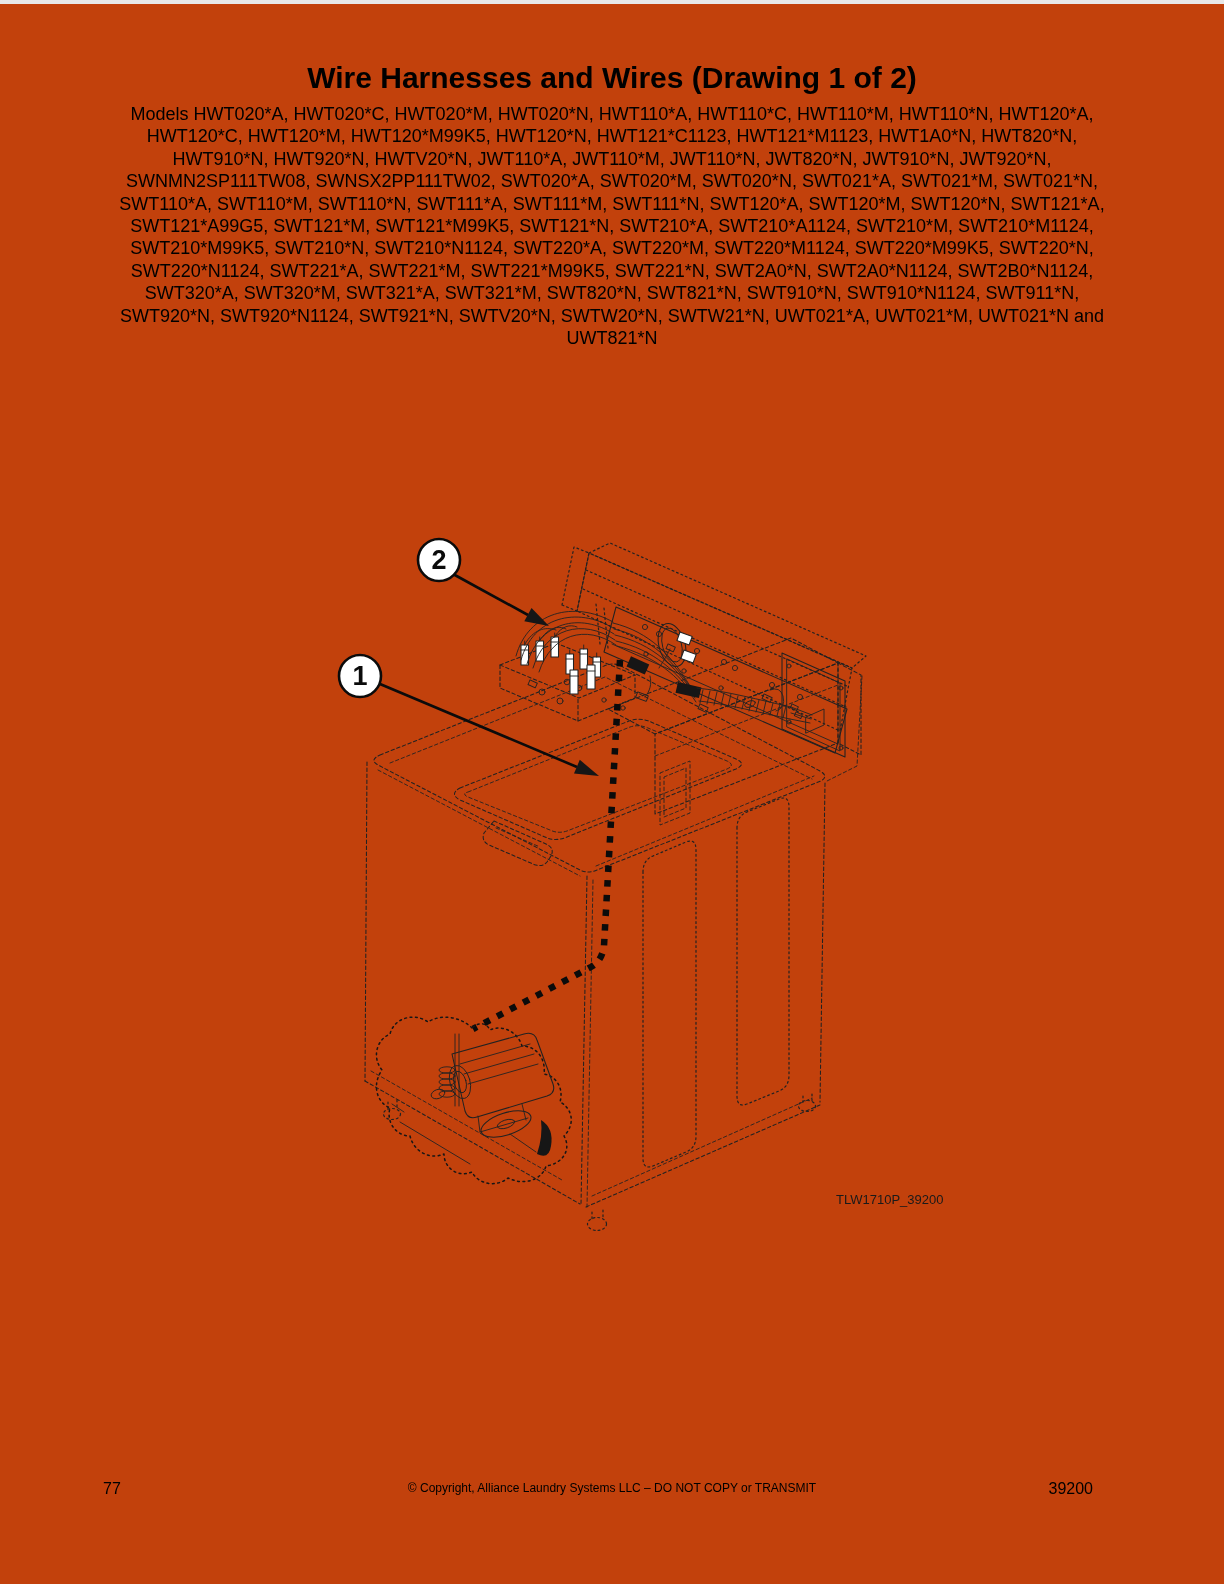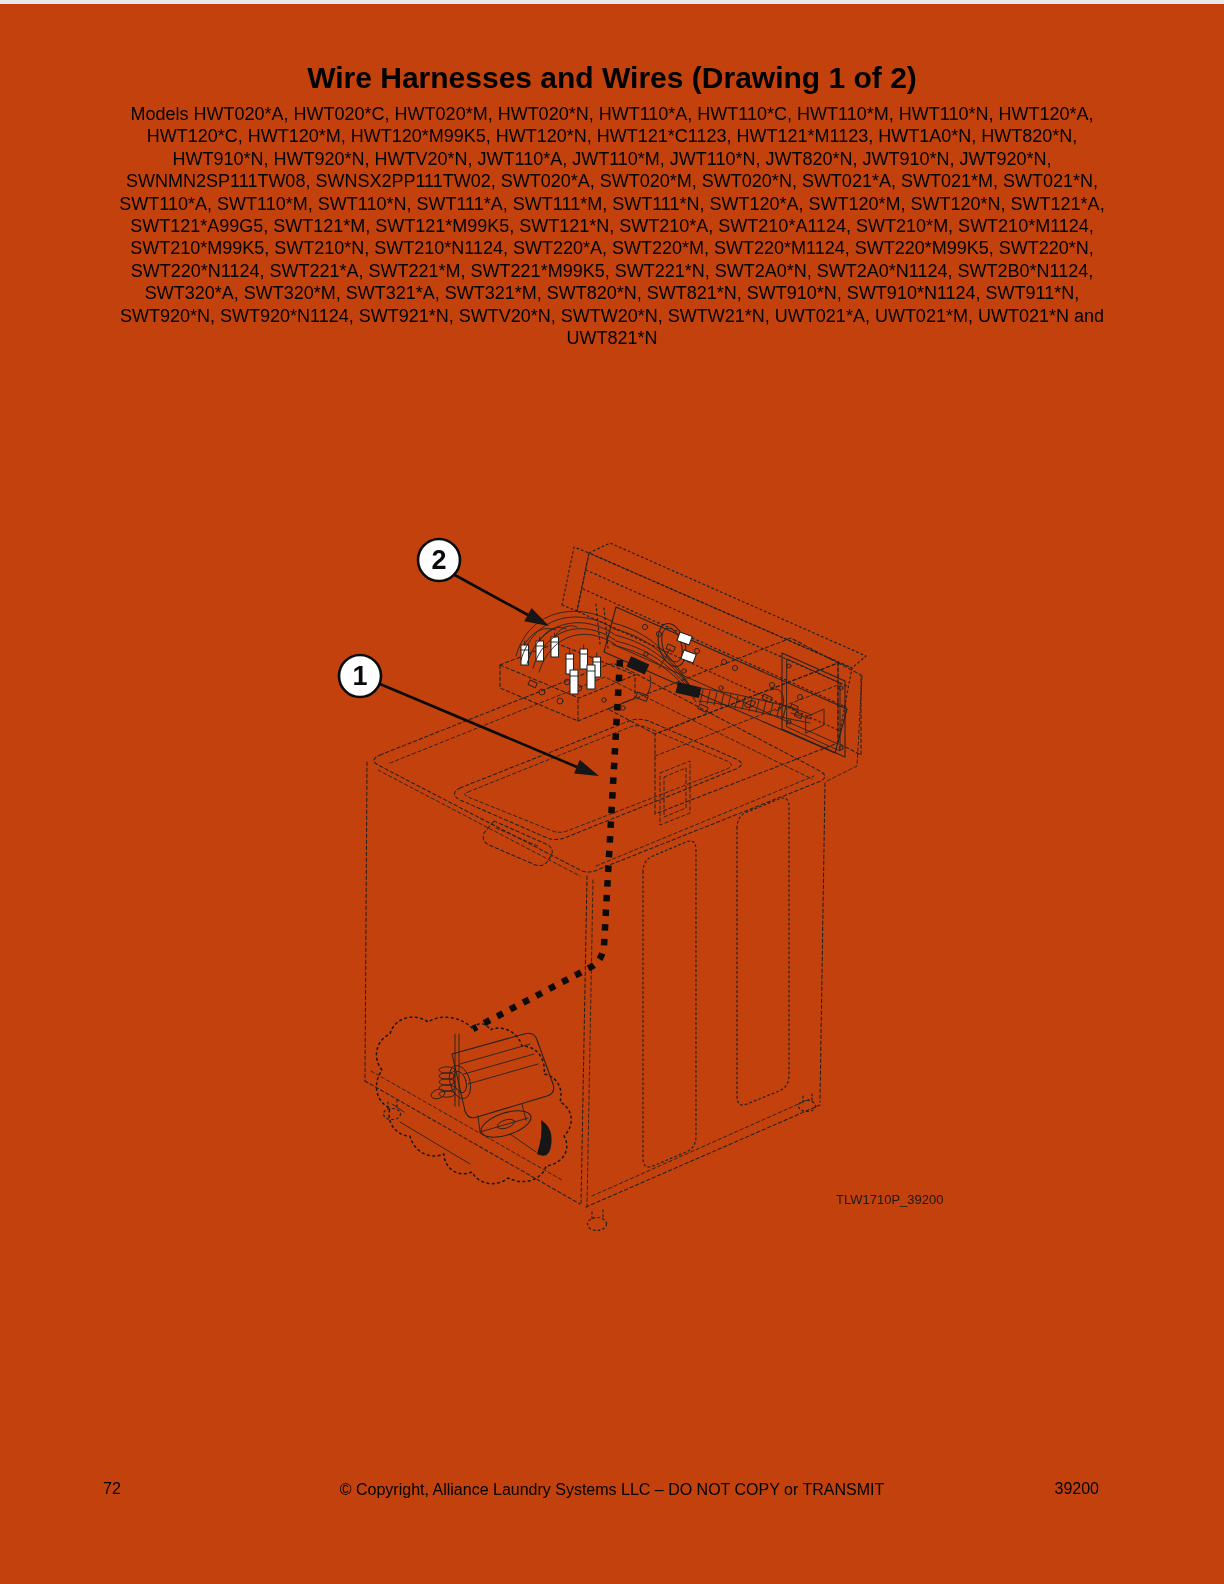--- a/index.html
+++ b/index.html
@@ -275,7 +275,7 @@
   <div class="figure-caption">TLW1710P_39200</div>
 
   <div class="footer">
-    <span class="page-num">72</span>
+    <span class="page-num">77</span>
     <span class="copyright">© Copyright, Alliance Laundry Systems LLC – DO NOT COPY or TRANSMIT</span>
     <span class="doc-num">39200</span>
   </div>

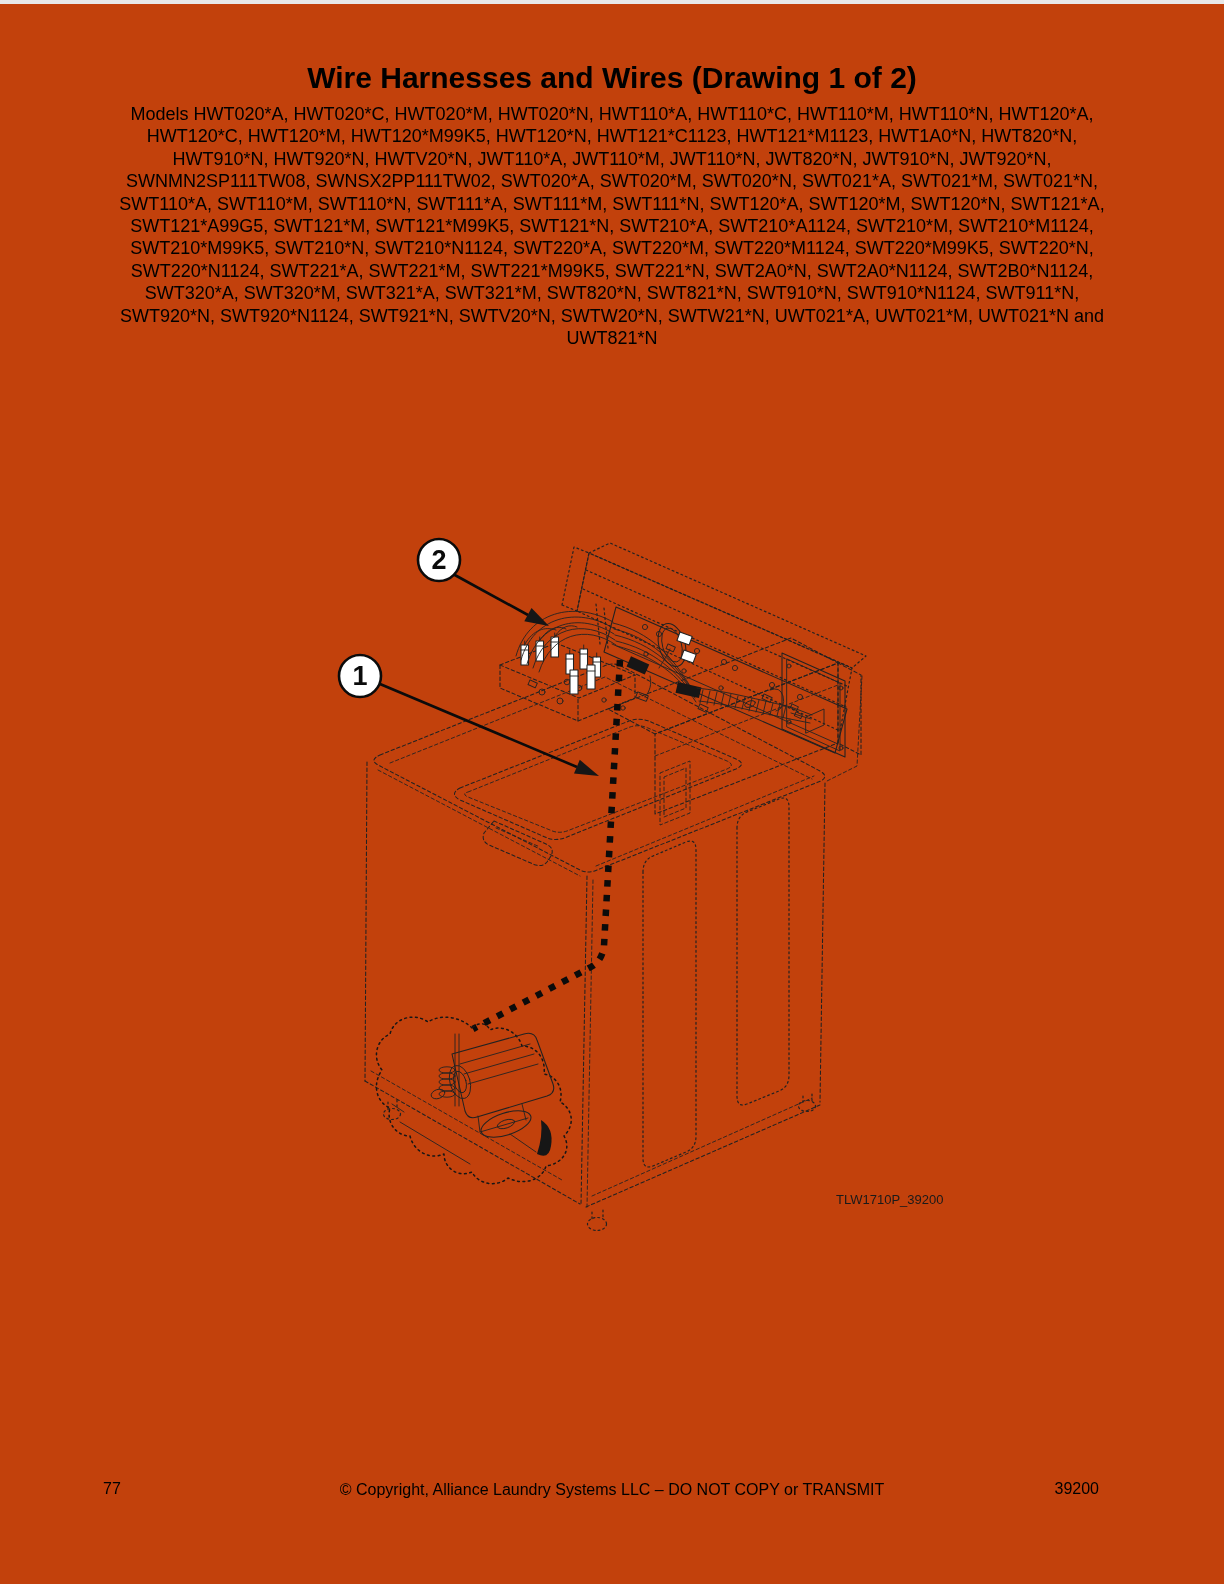--- a/index.html
+++ b/index.html
@@ -40,7 +40,7 @@
     font-size:16px;
   }
   .footer .page-num{position:absolute;left:103px;top:0;}
-  .footer .copyright{position:absolute;left:0;right:0;top:1px;text-align:center;font-size:16px;}
+  .footer .copyright{position:absolute;left:0;right:0;top:1px;text-align:center;font-size:12px;}
   .footer .doc-num{position:absolute;right:125px;top:0;}
 
   svg.drawing{position:absolute;left:0;top:0;}

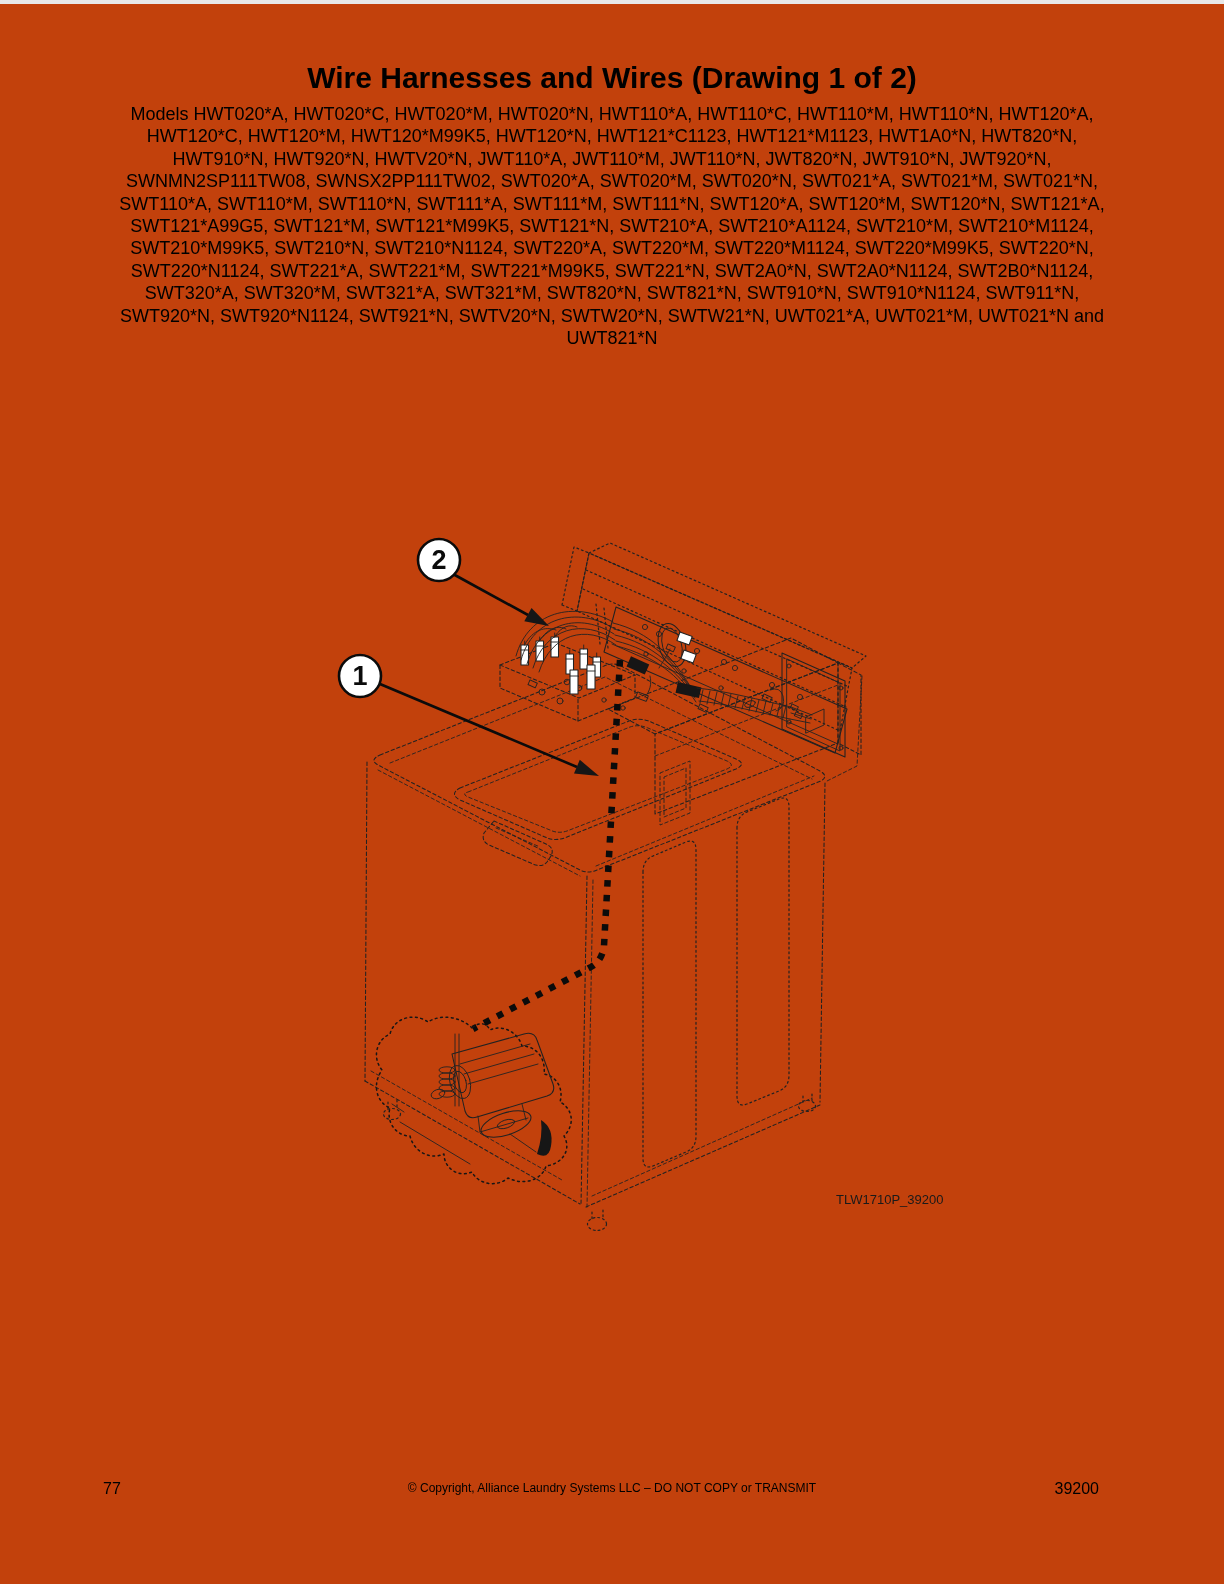--- a/index.html
+++ b/index.html
@@ -41,7 +41,7 @@
   }
   .footer .page-num{position:absolute;left:103px;top:0;}
   .footer .copyright{position:absolute;left:0;right:0;top:1px;text-align:center;font-size:12px;}
-  .footer .doc-num{position:absolute;right:125px;top:0;}
+  .footer .doc-num{position:absolute;right:131px;top:0;}
 
   svg.drawing{position:absolute;left:0;top:0;}
   .ln{fill:none;stroke:#222;stroke-width:1.05;stroke-linecap:round;stroke-linejoin:round;}

